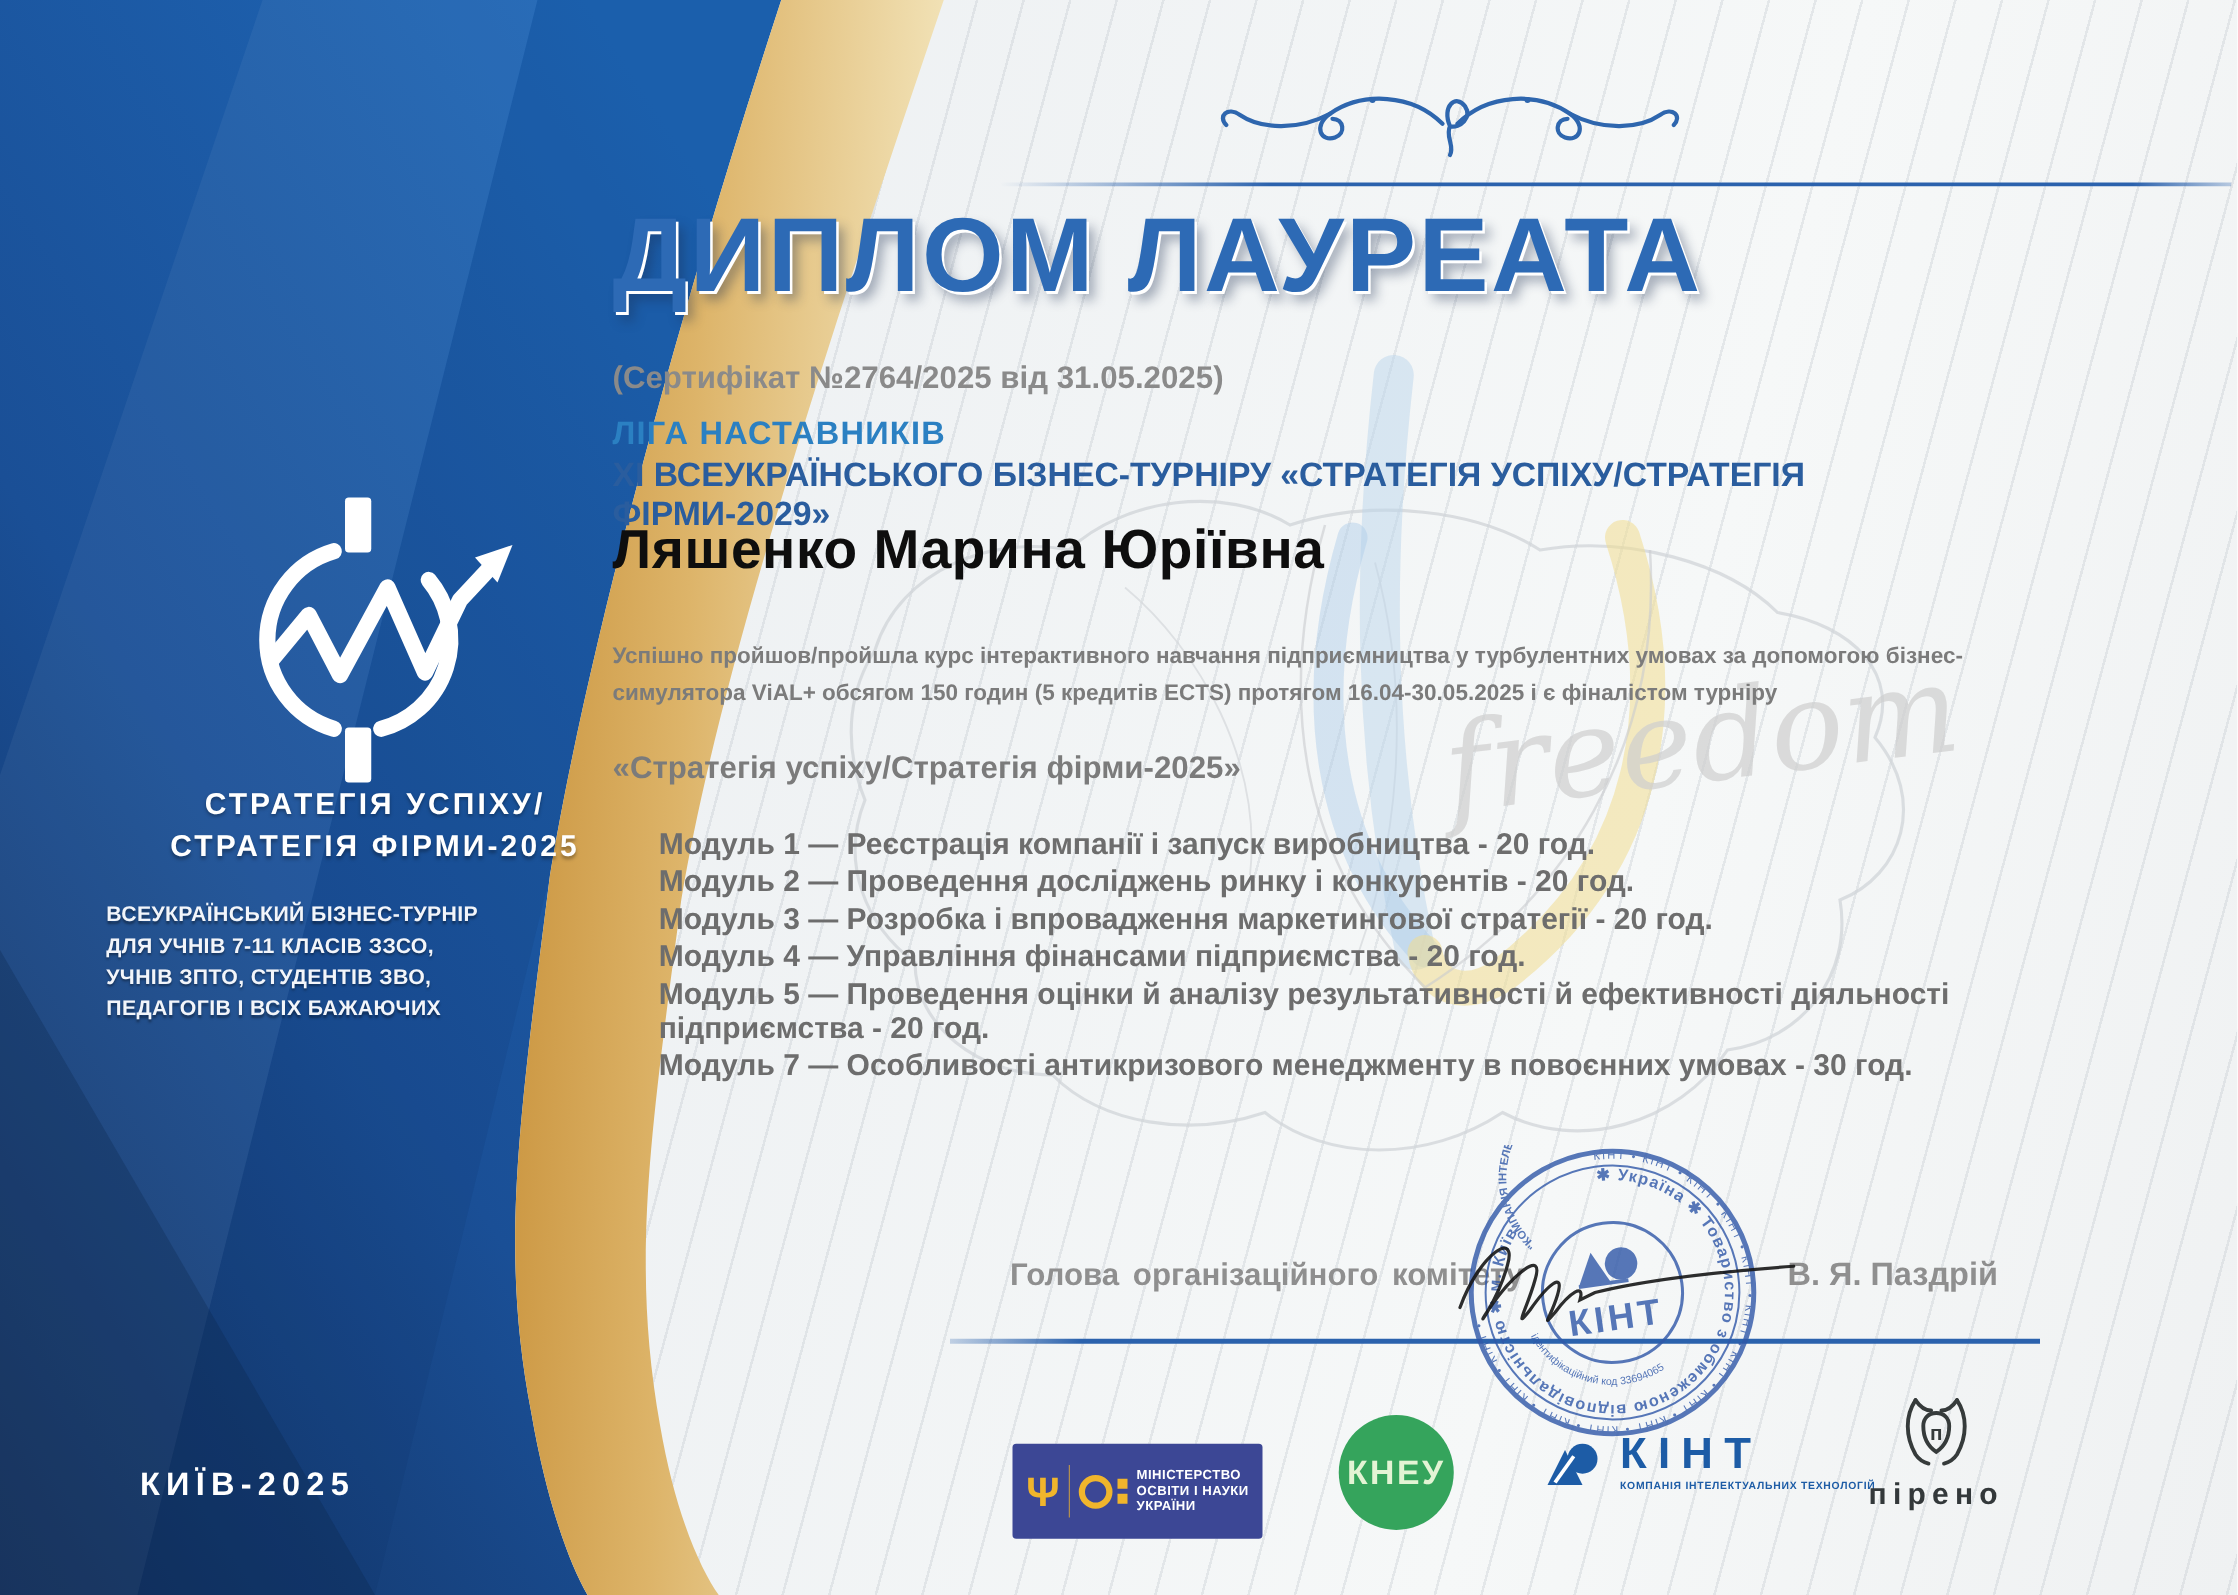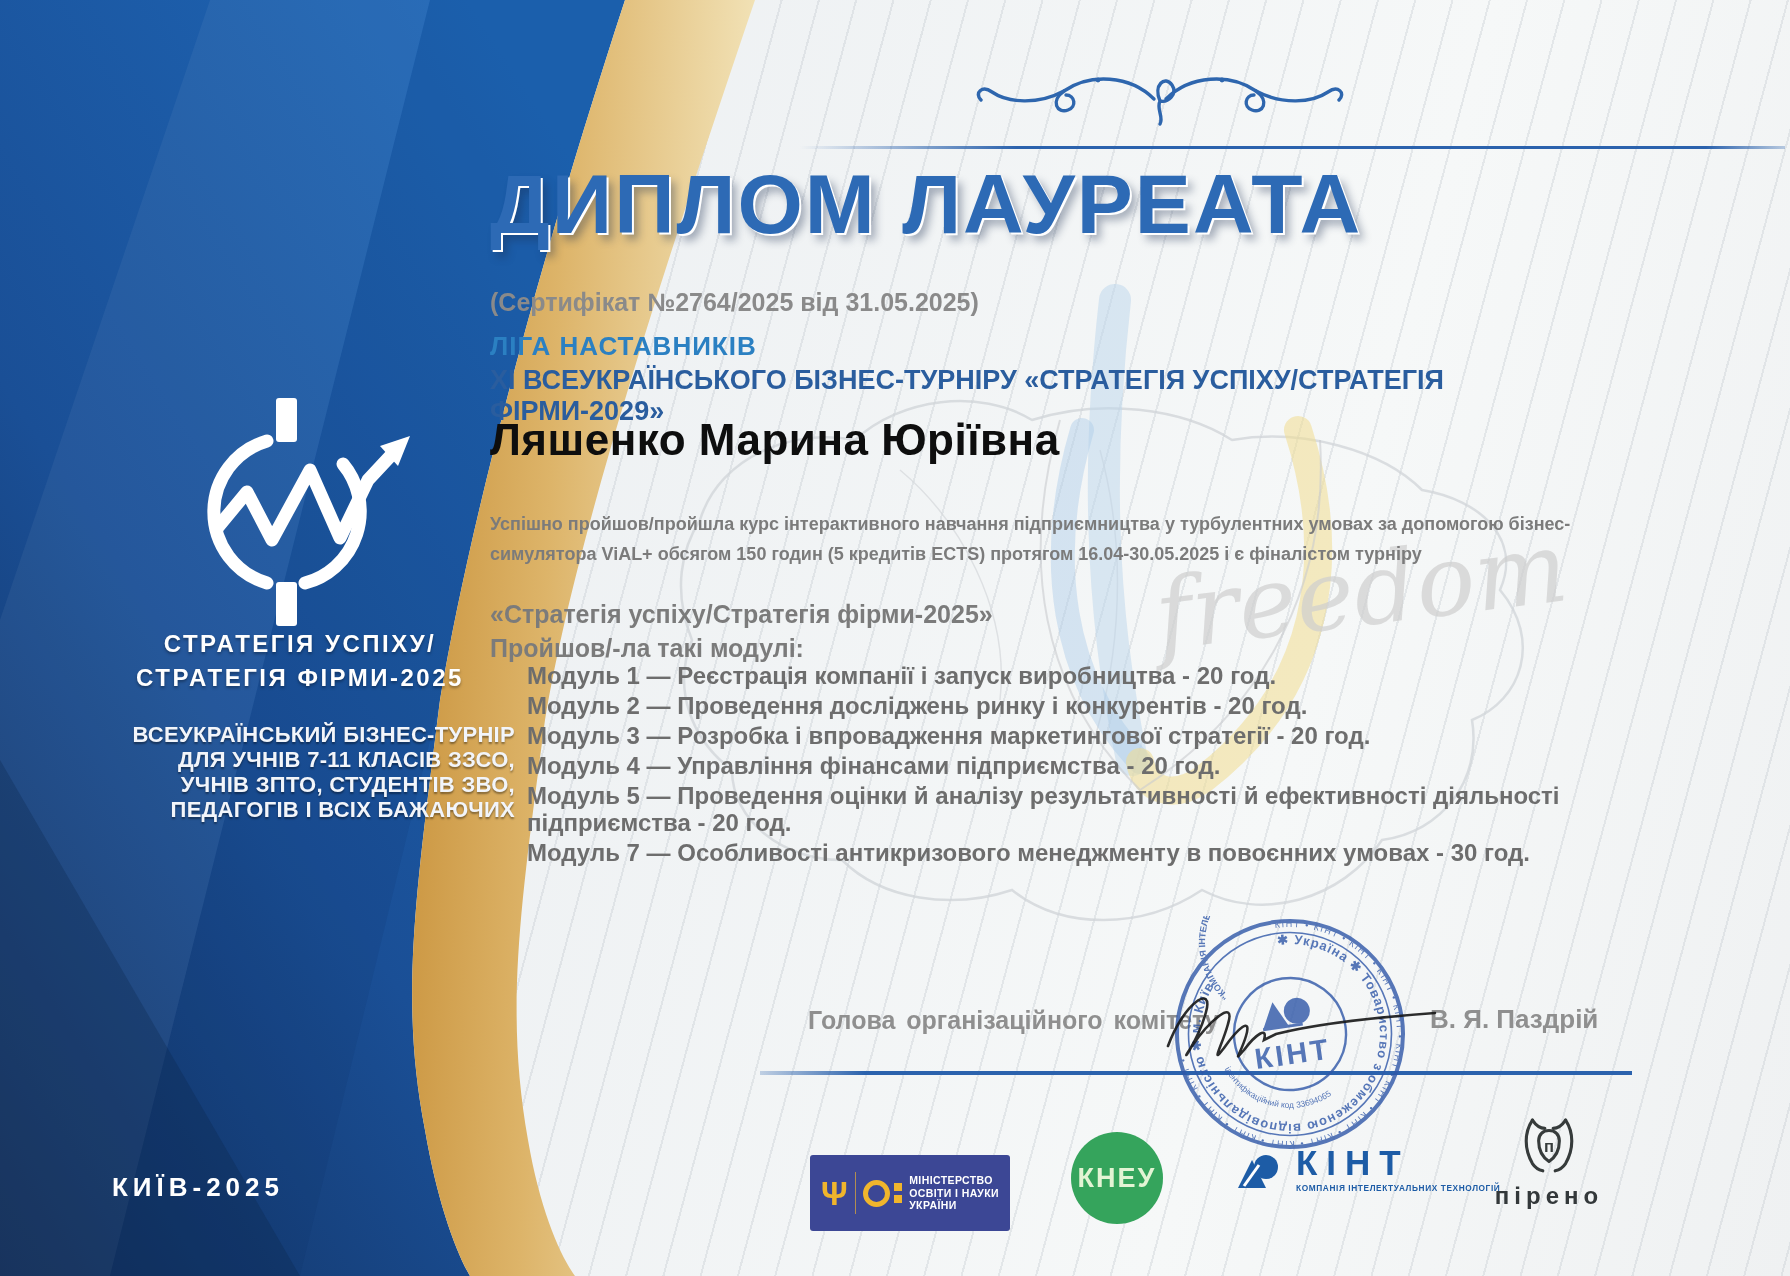--- a/index.html
+++ b/index.html
@@ -134,7 +134,6 @@
   <div class="abs ctr name">Ляшенко Марина Юріївна</div>
   <div class="abs ctr bodytxt">Успішно пройшов/пройшла курс інтерактивного навчання підприємництва у турбулентних умовах за допомогою бізнес-симулятора ViAL+ обсягом 150 годин (5 кредитів ECTS) протягом 16.04-30.05.2025 і є фіналістом турніру</div>
   <div class="abs ctr quote">«Стратегія успіху/Стратегія фірми-2025»</div>
-  <div class="abs ctr intro">Пройшов/-ла такі модулі:</div>
 
   <div class="abs modules">
     <div>Модуль 1 — Реєстрація компанії і запуск виробництва -  20 год.</div>

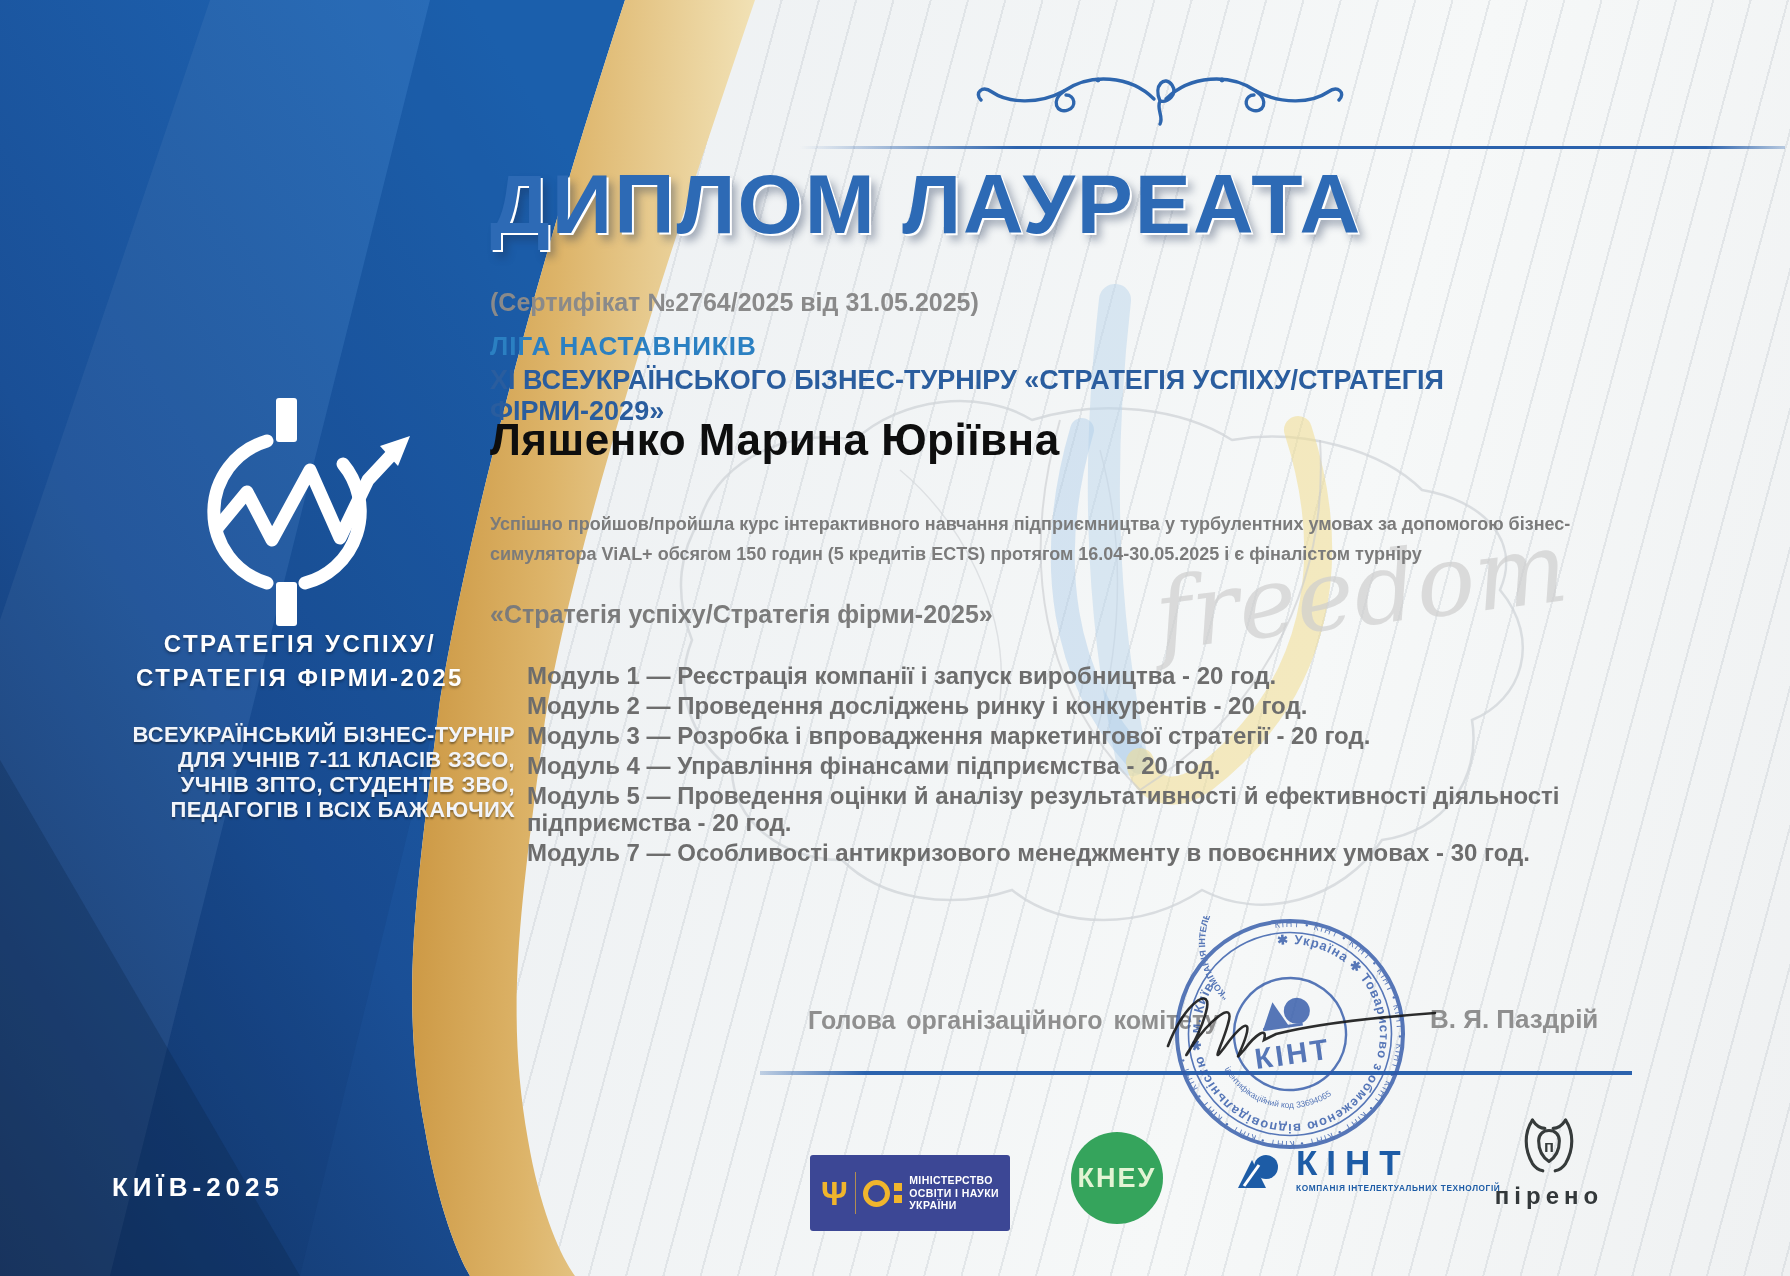--- a/index.html
+++ b/index.html
@@ -34,8 +34,8 @@
 
   .side-title{left:85px;width:430px;text-align:center;color:#fff;font-weight:bold;
               font-size:24px;letter-spacing:2.5px;white-space:nowrap;text-shadow:0 2px 3px rgba(0,0,0,.35);}
-  .aud{left:85px;width:430px;text-align:right;color:#f2f5fa;font-weight:bold;
-       font-size:22px;letter-spacing:.3px;white-space:nowrap;text-shadow:0 2px 2px rgba(0,0,0,.4);}
+  .aud{left:85px;width:430px;text-align:left;color:#f2f5fa;font-weight:bold;
+       font-size:17px;letter-spacing:.3px;white-space:nowrap;text-shadow:0 2px 2px rgba(0,0,0,.4);}
   .kyiv{left:112px;top:1172px;color:#fff;font-weight:bold;font-size:26px;letter-spacing:5px;text-align:right;}
 
   .ministry{left:810px;top:1155px;width:200px;height:76px;background:#3c4795;border-radius:3px;

